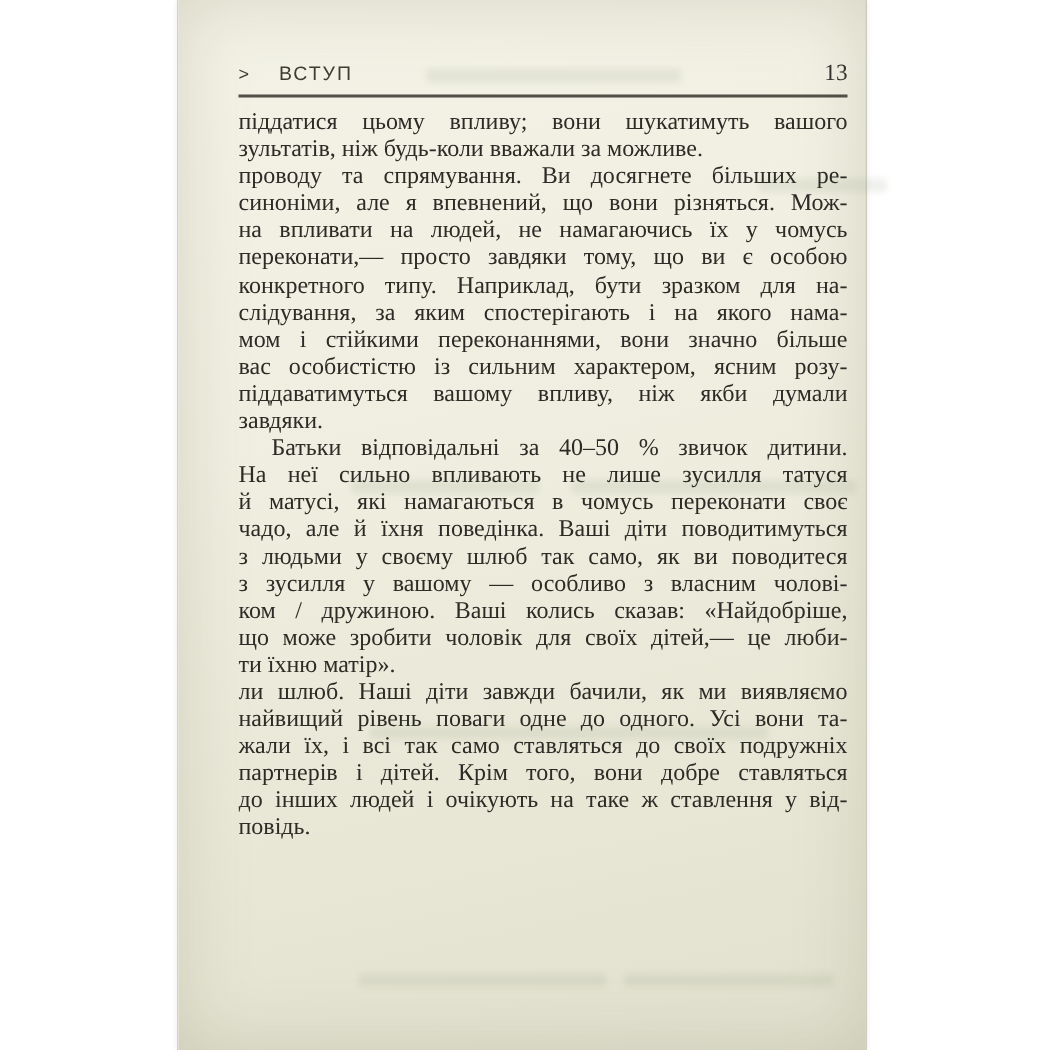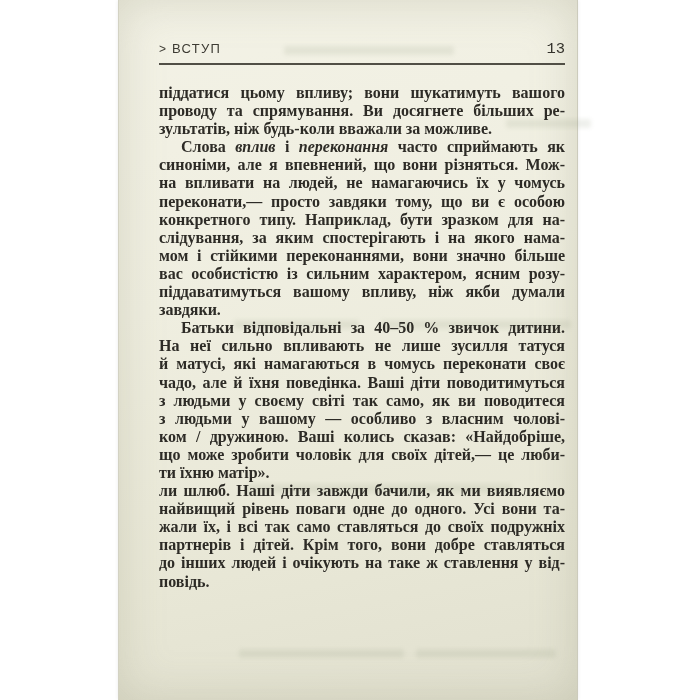--- a/index.html
+++ b/index.html
@@ -44,7 +44,7 @@
     letter-spacing: 0;
   }
   .sec-title {
-    margin-left: 6px;
+    margin-left: 20px;
     letter-spacing: 1.3px;
     font-weight: 500;
   }

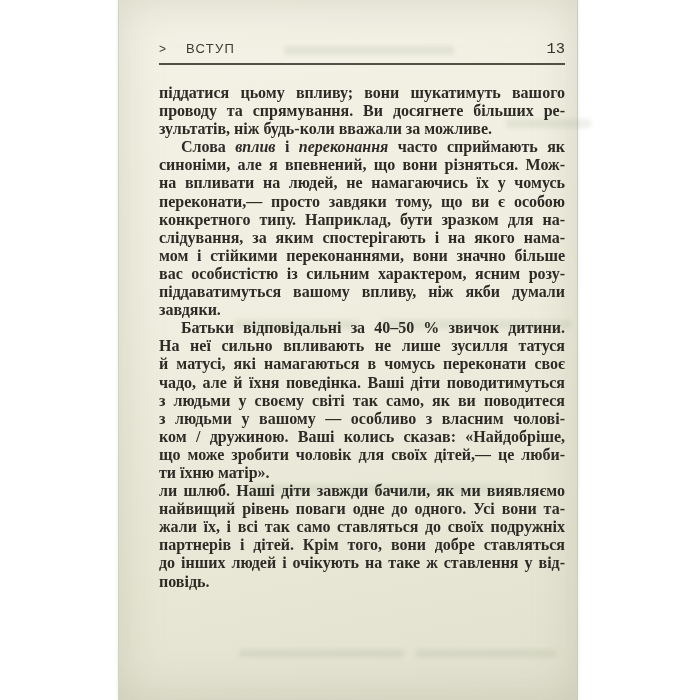--- a/index.html
+++ b/index.html
@@ -50,7 +50,7 @@
   }
   .pagenum {
     margin-left: auto;
-    font-family: Liberation Mono, monospace;
+    font-family: Liberation Serif, serif;
     font-size: 15.5px;
     color: #34322c;
   }

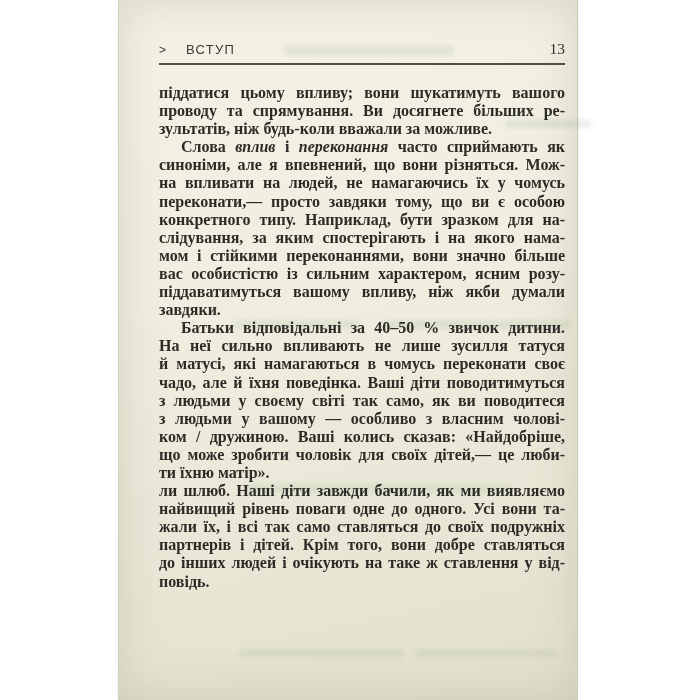--- a/index.html
+++ b/index.html
@@ -55,9 +55,8 @@
     color: #34322c;
   }
   .bodytext {
-    margin-top: 19px;
+    margin-top: 8px;
     color: #2d2b26;
-    font-weight: bold;
   }
   .line {
     font-size: 16px;

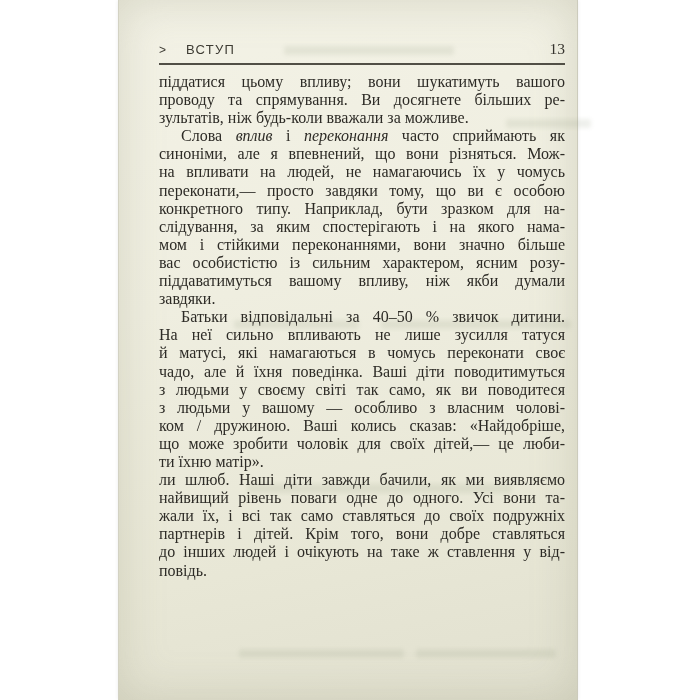--- a/index.html
+++ b/index.html
@@ -110,8 +110,8 @@
 
       <div class="para">
         <div class="line">піддатися цьому впливу; вони шукатимуть вашого</div>
+        <div class="line last">зультатів, ніж будь-коли вважали за можливе.</div>
         <div class="line">проводу та спрямування. Ви досягнете більших ре-</div>
-        <div class="line last">зультатів, ніж будь-коли вважали за можливе.</div>
       </div>
 
       <div class="para">

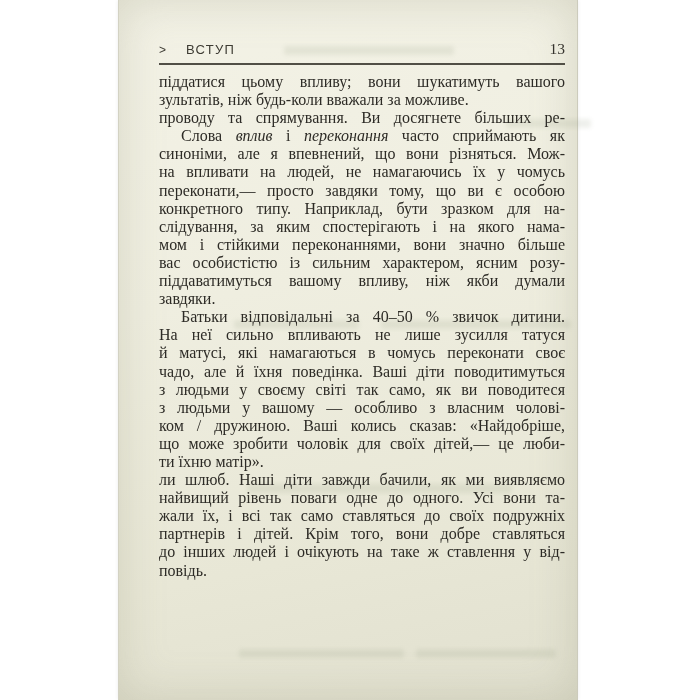--- a/index.html
+++ b/index.html
@@ -115,7 +115,6 @@
       </div>
 
       <div class="para">
-        <div class="line ind"><span>Слова </span><span class="it">вплив</span><span> і </span><span class="it">переконання</span><span> часто сприймають як</span></div>
         <div class="line">синоніми, але я впевнений, що вони різняться. Мож-</div>
         <div class="line">на впливати на людей, не намагаючись їх у чомусь</div>
         <div class="line">переконати,— просто завдяки тому, що ви є особою</div>

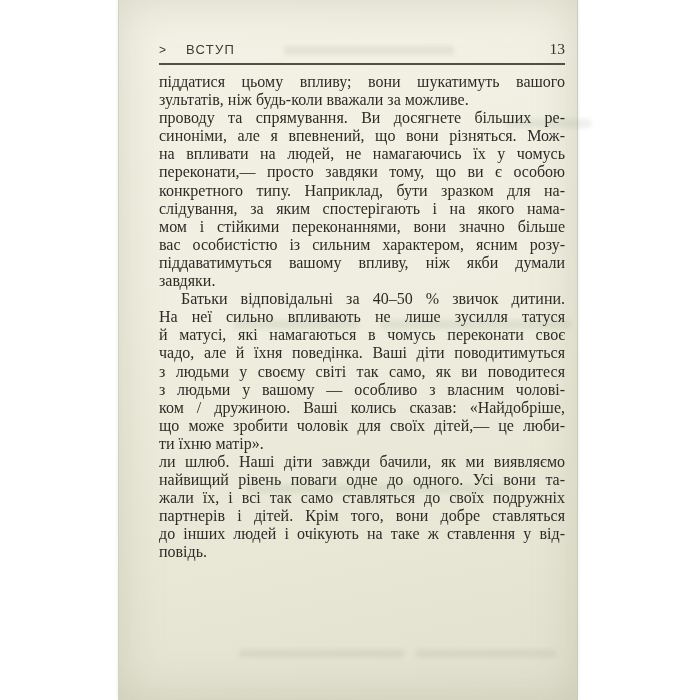--- a/index.html
+++ b/index.html
@@ -131,7 +131,7 @@
         <div class="line">На неї сильно впливають не лише зусилля татуся</div>
         <div class="line">й матусі, які намагаються в чомусь переконати своє</div>
         <div class="line">чадо, але й їхня поведінка. Ваші діти поводитимуться</div>
-        <div class="line">з людьми у своєму світі так само, як ви поводитеся</div>
+        <div class="line">з людьми у своєму шлюб так само, як ви поводитеся</div>
         <div class="line">з людьми у вашому — особливо з власним чолові-</div>
         <div class="line">ком / дружиною. Ваші колись сказав: «Найдобріше,</div>
         <div class="line">що може зробити чоловік для своїх дітей,— це люби-</div>

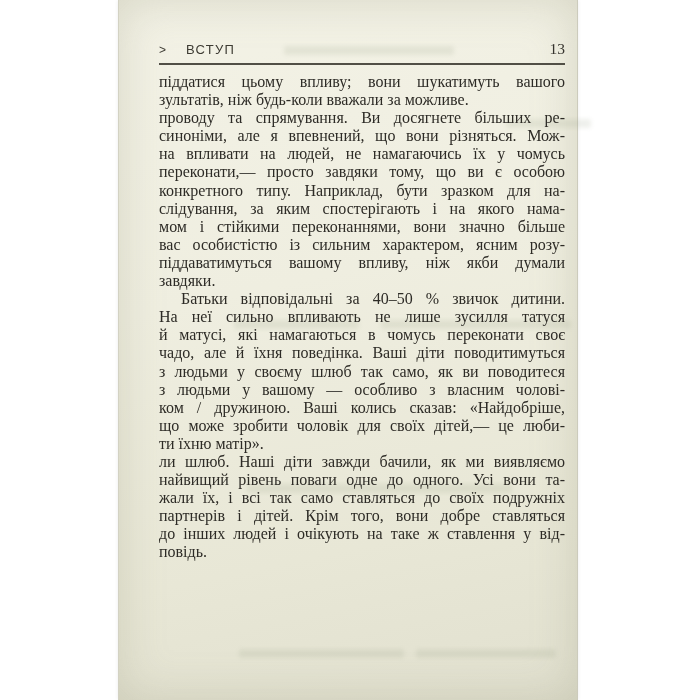--- a/index.html
+++ b/index.html
@@ -132,7 +132,7 @@
         <div class="line">й матусі, які намагаються в чомусь переконати своє</div>
         <div class="line">чадо, але й їхня поведінка. Ваші діти поводитимуться</div>
         <div class="line">з людьми у своєму шлюб так само, як ви поводитеся</div>
-        <div class="line">з людьми у вашому — особливо з власним чолові-</div>
+        <div class="line">з зусилля у вашому — особливо з власним чолові-</div>
         <div class="line">ком / дружиною. Ваші колись сказав: «Найдобріше,</div>
         <div class="line">що може зробити чоловік для своїх дітей,— це люби-</div>
         <div class="line last">ти їхню матір».</div>

